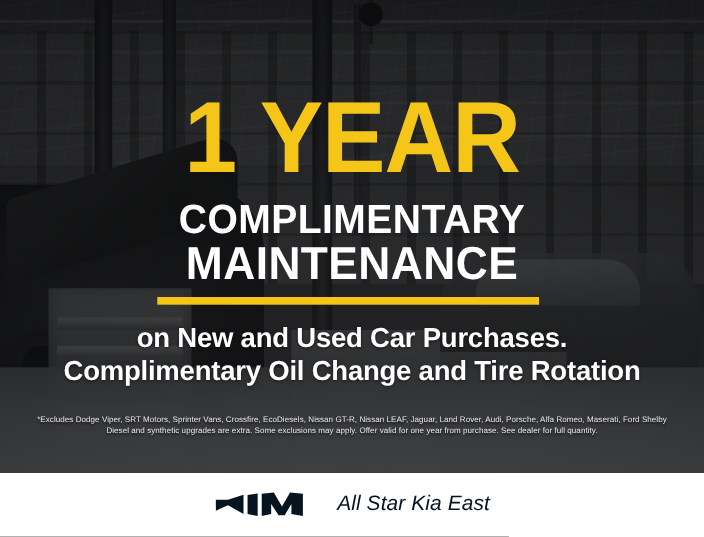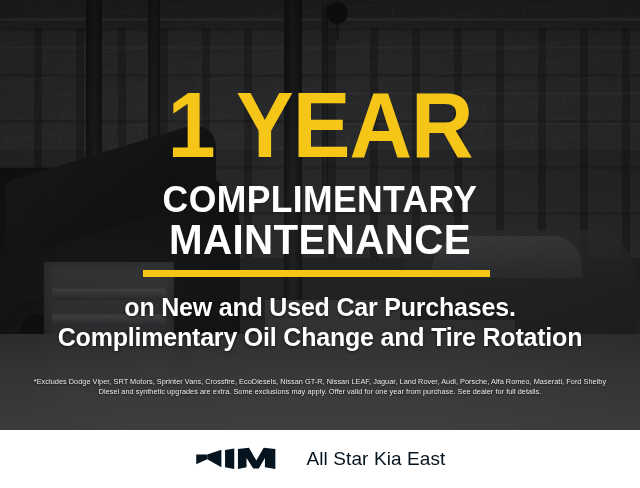--- a/index.html
+++ b/index.html
@@ -245,7 +245,7 @@
 
     <div class="disclaimer">
       <span>*Excludes Dodge Viper, SRT Motors, Sprinter Vans, Crossfire, EcoDiesels, Nissan GT-R, Nissan LEAF, Jaguar, Land Rover, Audi, Porsche, Alfa Romeo, Maserati, Ford Shelby</span>
-      <span>Diesel and synthetic upgrades are extra. Some exclusions may apply. Offer valid for one year from purchase. See dealer for full details.</span>
+      <span>Diesel and synthetic upgrades are extra. Some exclusions may apply. Offer valid for one year from purchase. See dealer for full quantity.</span>
     </div>
   </div>
 

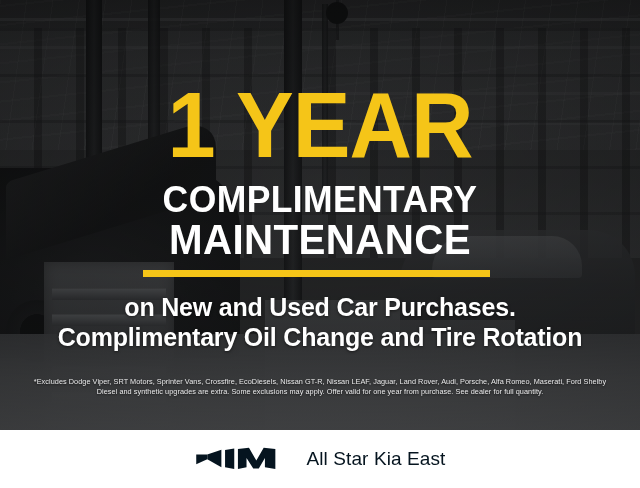--- a/index.html
+++ b/index.html
@@ -174,7 +174,7 @@
   .footer{
     position:absolute;left:0;bottom:0;width:640px;height:58px;
     background:#ffffff;
-    display:flex;align-items:center;justify-content:center;gap:20px;
+    display:flex;align-items:center;justify-content:center;gap:20px;font-style:italic;
   }
   .kia-logo{display:block;width:92px;height:24px;}
   .dealer-name{

